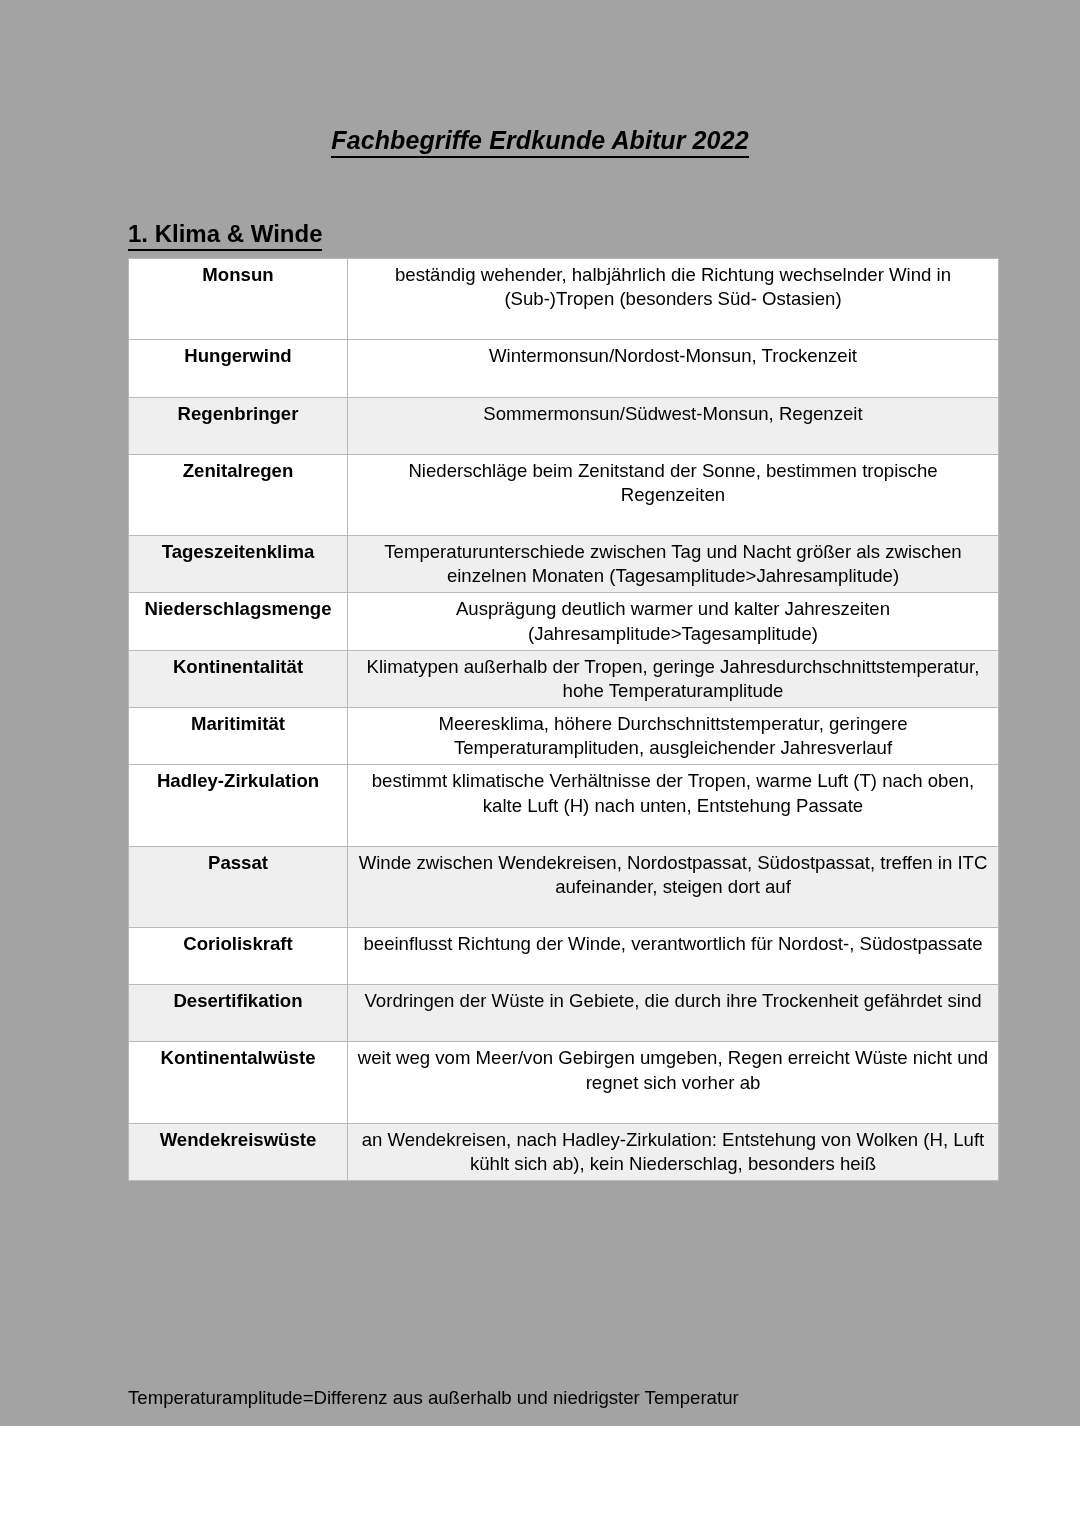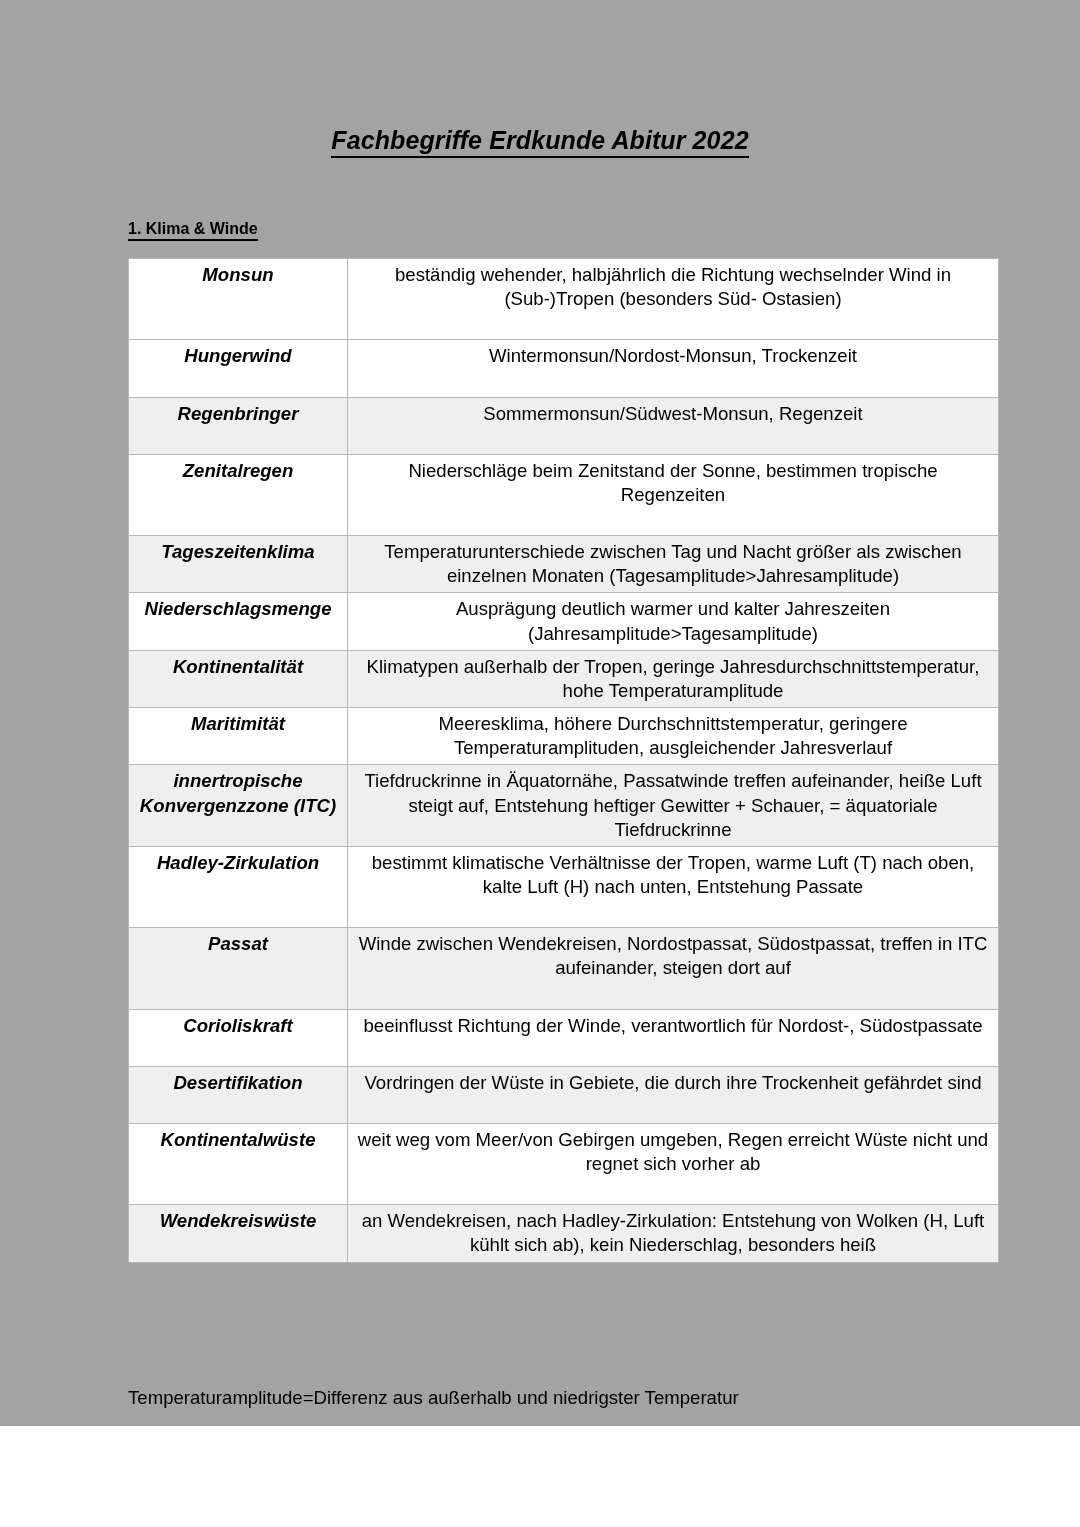--- a/index.html
+++ b/index.html
@@ -48,7 +48,7 @@
     position: absolute;
     left: 128px;
     top: 220px;
-    font-size: 16px;
+    font-size: 24px;
     font-weight: bold;
     line-height: 1.15;
   }

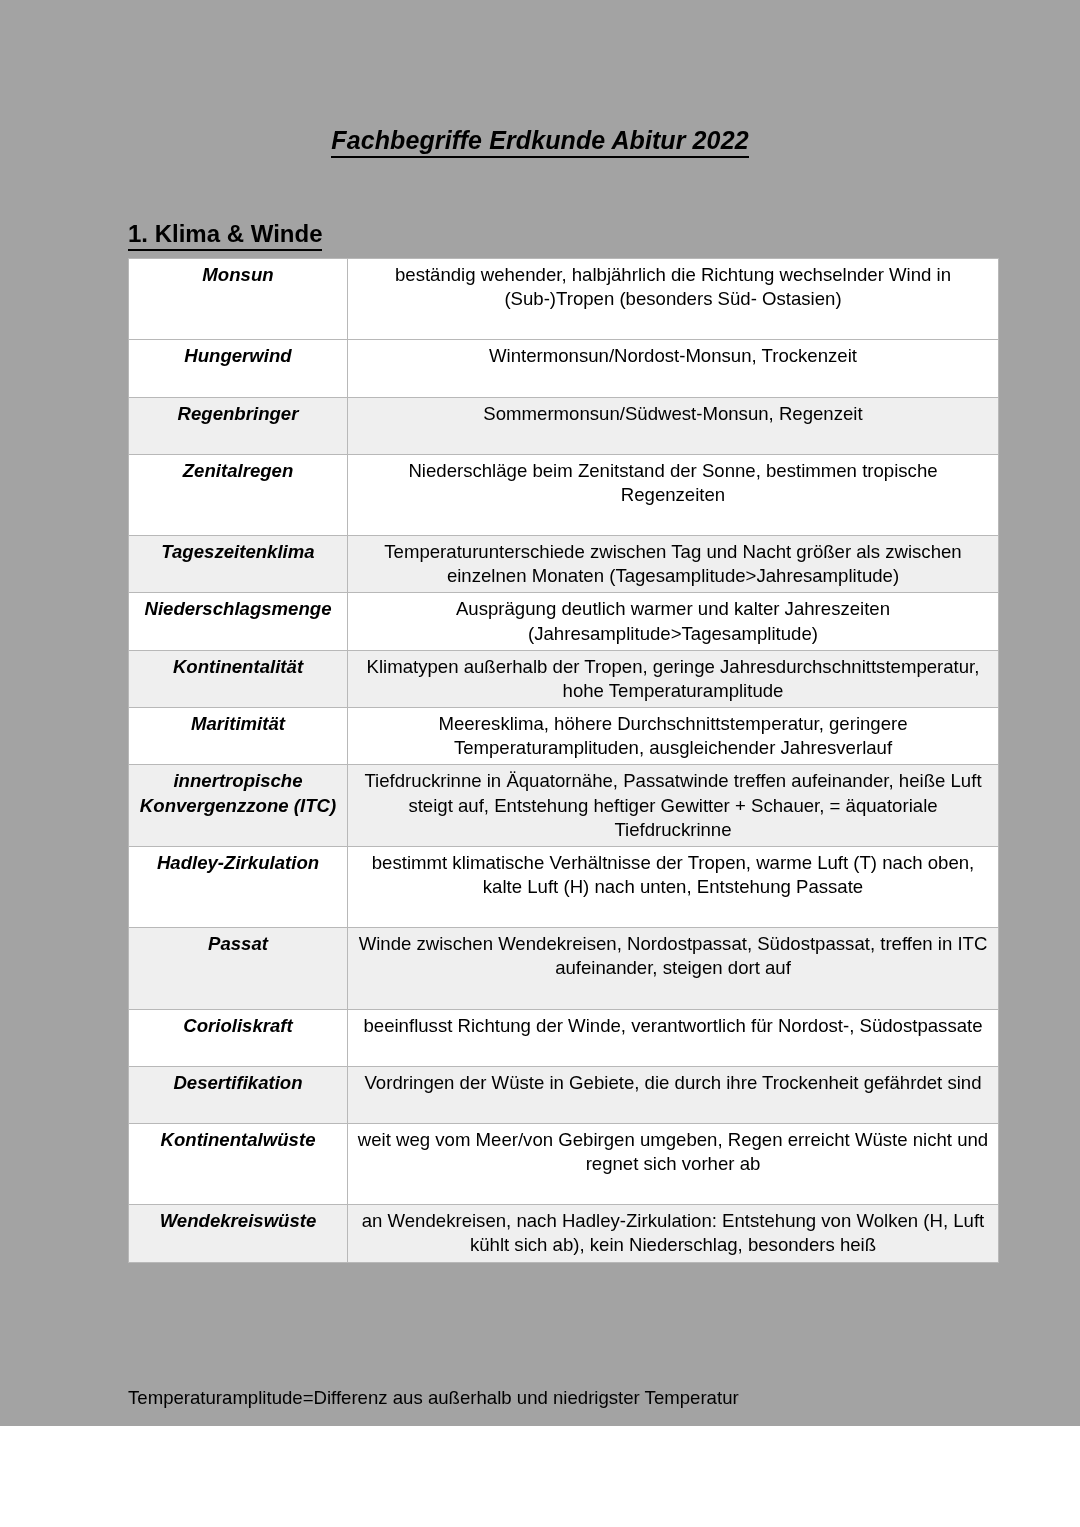--- a/index.html
+++ b/index.html
@@ -86,7 +86,6 @@
     font-weight: bold;
     padding-left: 4px;
     padding-right: 4px;
-    font-style: italic;
   }
   .glossary-table td.def {
     font-weight: normal;

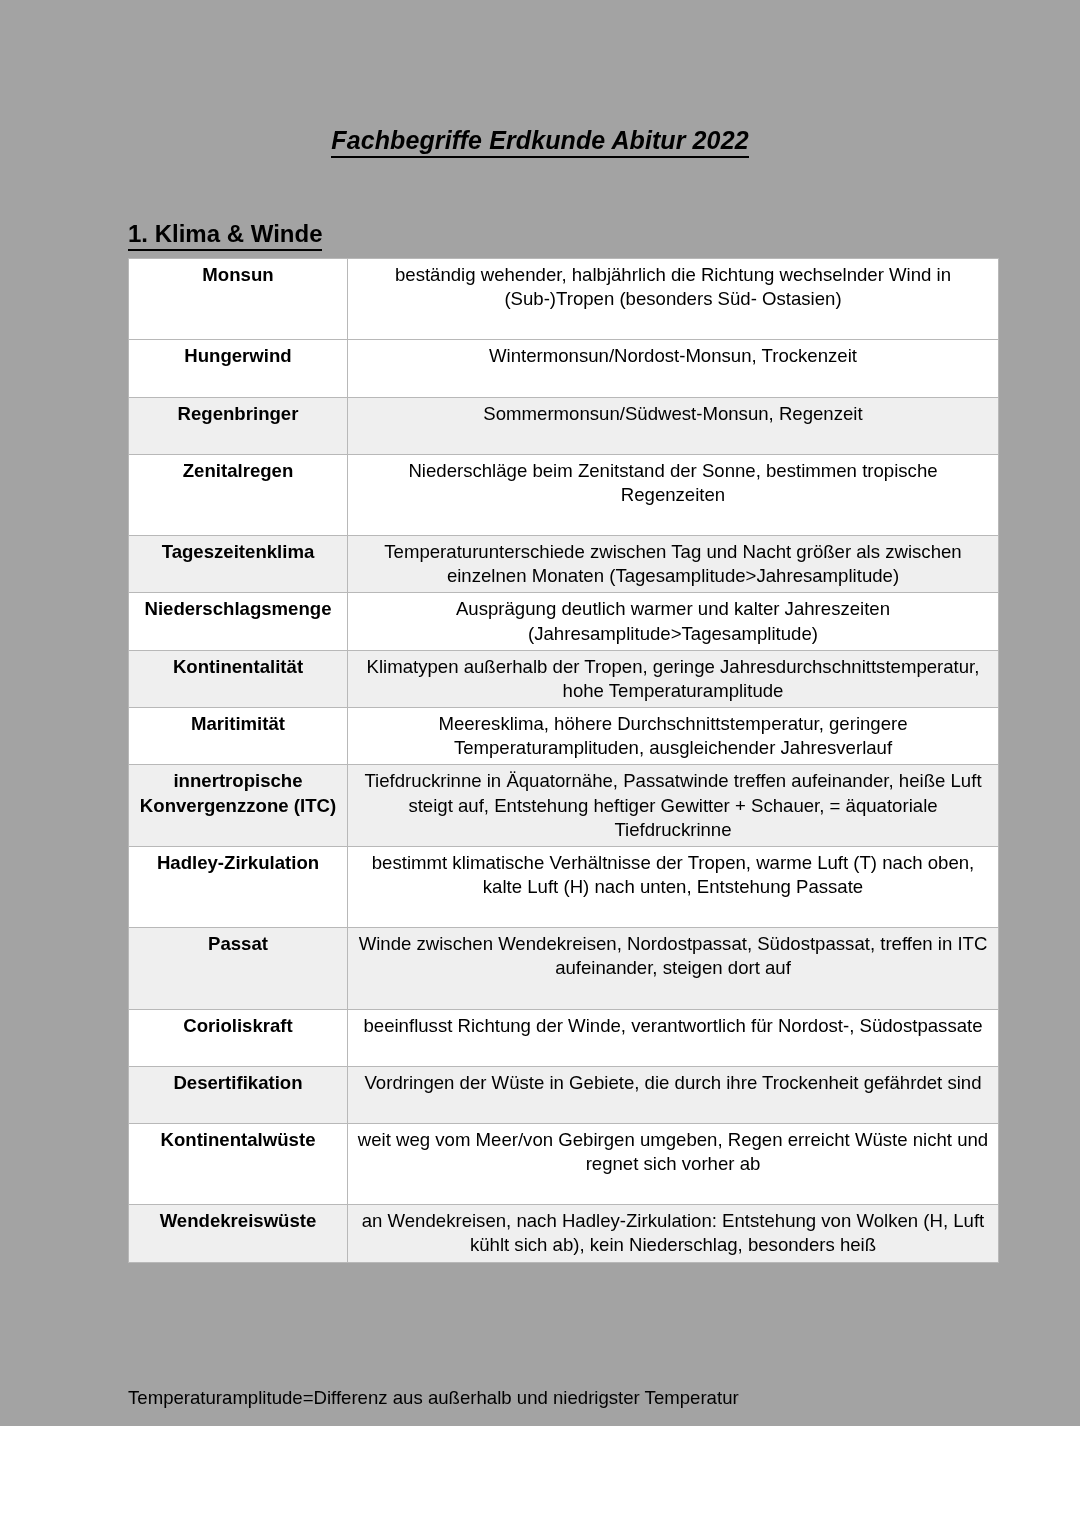--- a/index.html
+++ b/index.html
@@ -156,10 +156,6 @@
           <td class="term" style="border-color: rgb(184, 184, 184);">Maritimität</td>
           <td class="def" style="border-color: rgb(184, 184, 184);">Meeresklima, höhere Durchschnittstemperatur, geringere Temperaturamplituden, ausgleichender Jahresverlauf</td>
         </tr>
-        <tr class="shaded">
-          <td class="term" style="border-color: rgb(184, 184, 184); background: rgb(239, 239, 239);">innertropische Konvergenzzone (ITC)</td>
-          <td class="def" style="border-color: rgb(184, 184, 184); background: rgb(239, 239, 239);">Tiefdruckrinne in Äquatornähe, Passatwinde treffen aufeinander, heiße Luft steigt auf, Entstehung heftiger Gewitter + Schauer, = äquatoriale Tiefdruckrinne</td>
-        </tr>
         <tr>
           <td class="term" style="border-color: rgb(184, 184, 184);">Hadley-Zirkulation<span class="pad-line"></span></td>
           <td class="def" style="border-color: rgb(184, 184, 184);">bestimmt klimatische Verhältnisse der Tropen, warme Luft (T) nach oben, kalte Luft (H) nach unten, Entstehung Passate<span class="pad-line"></span></td>

